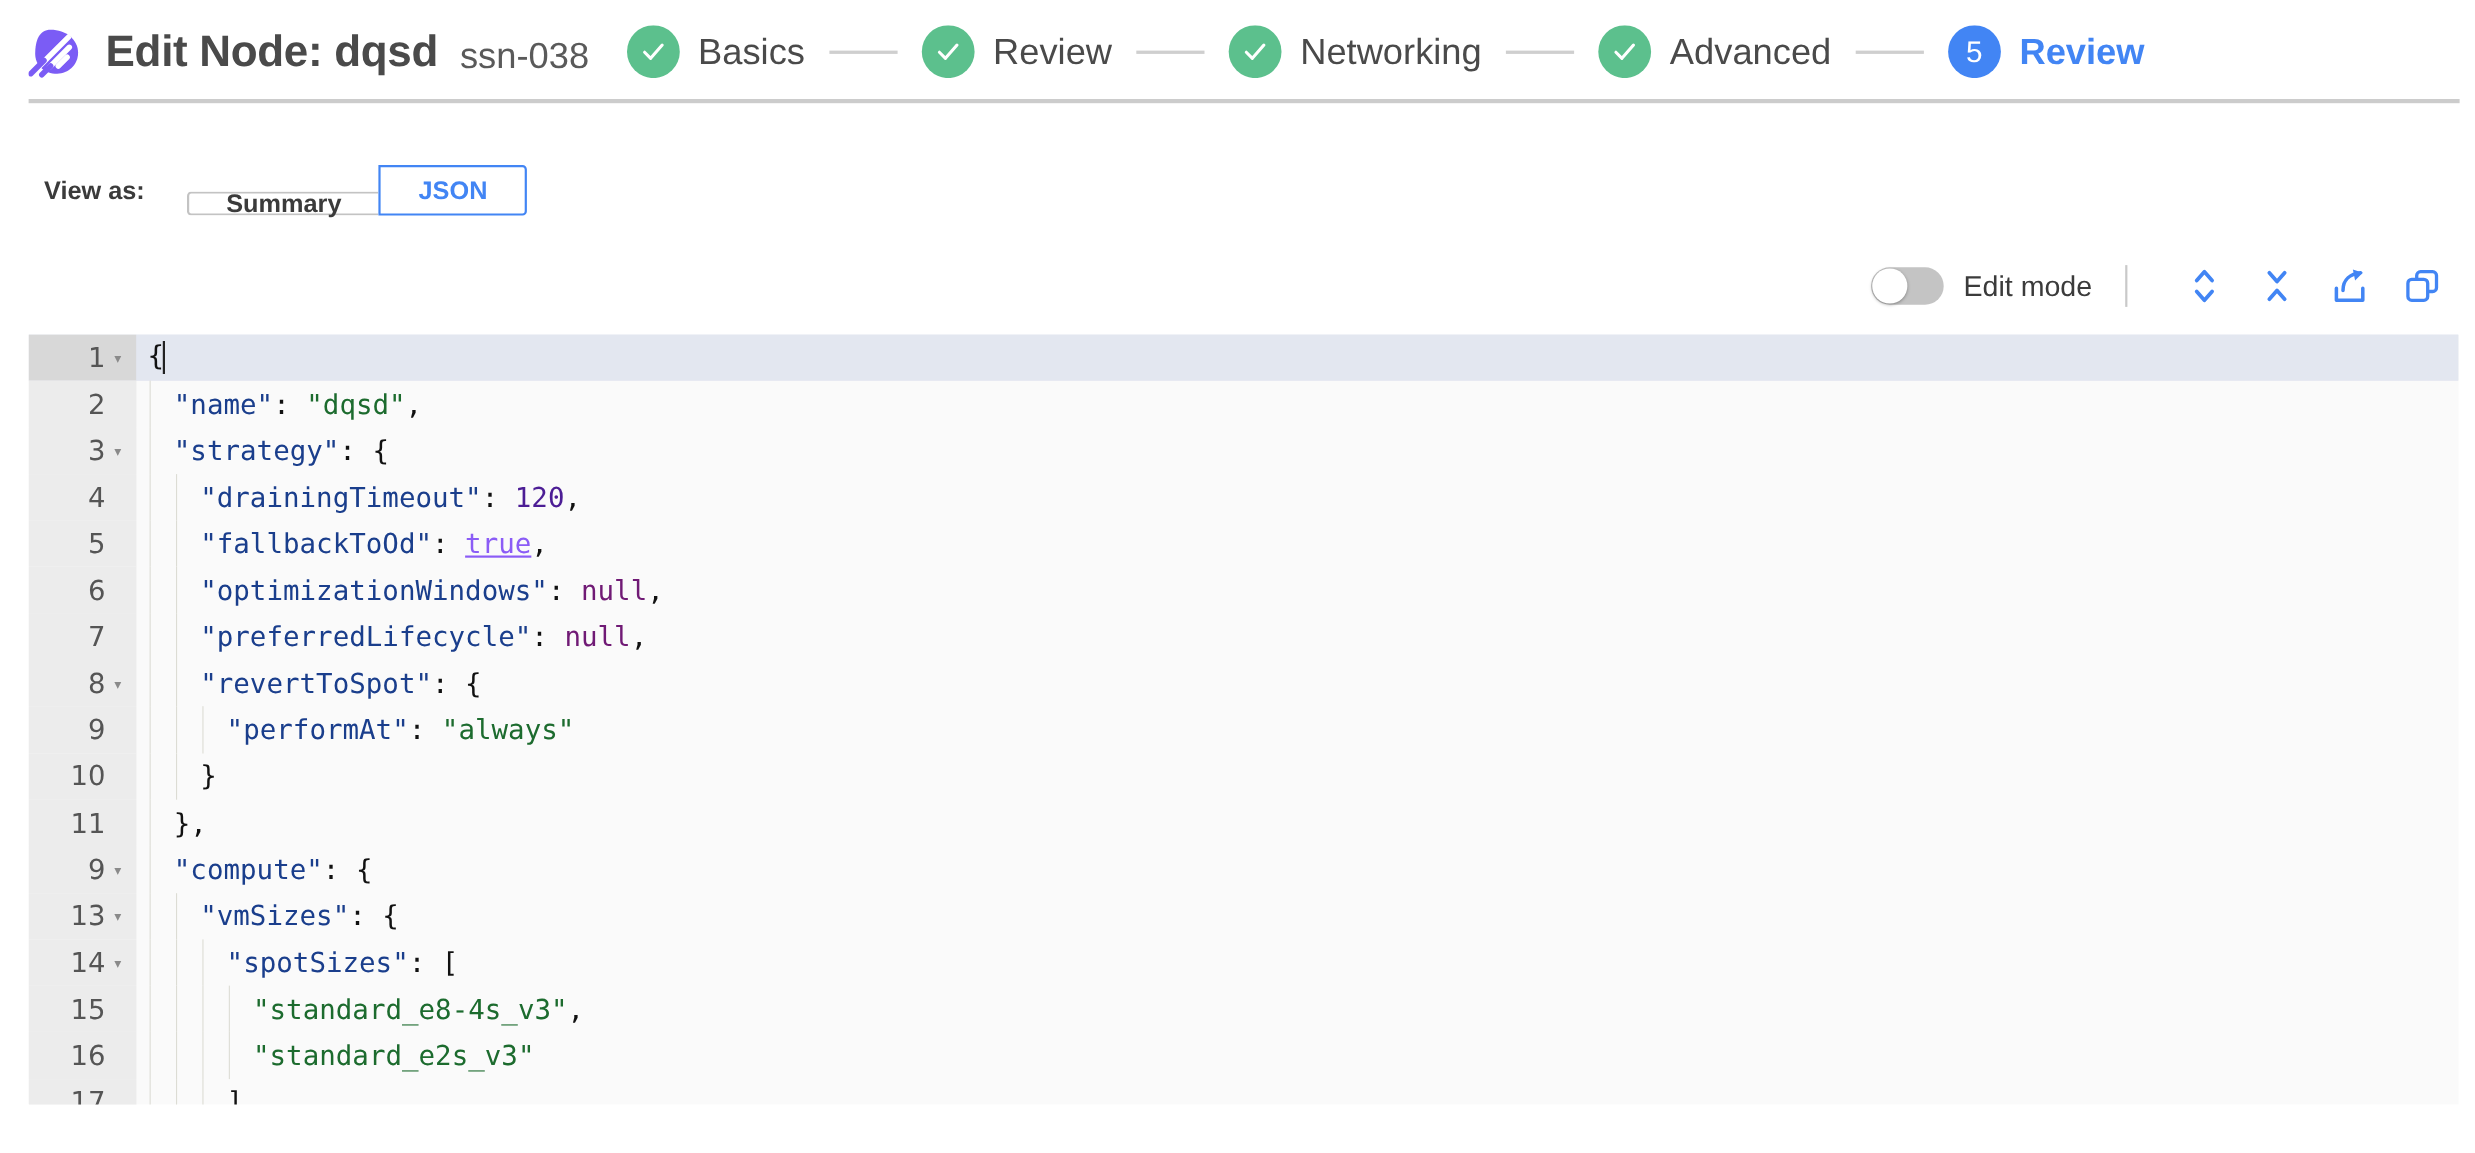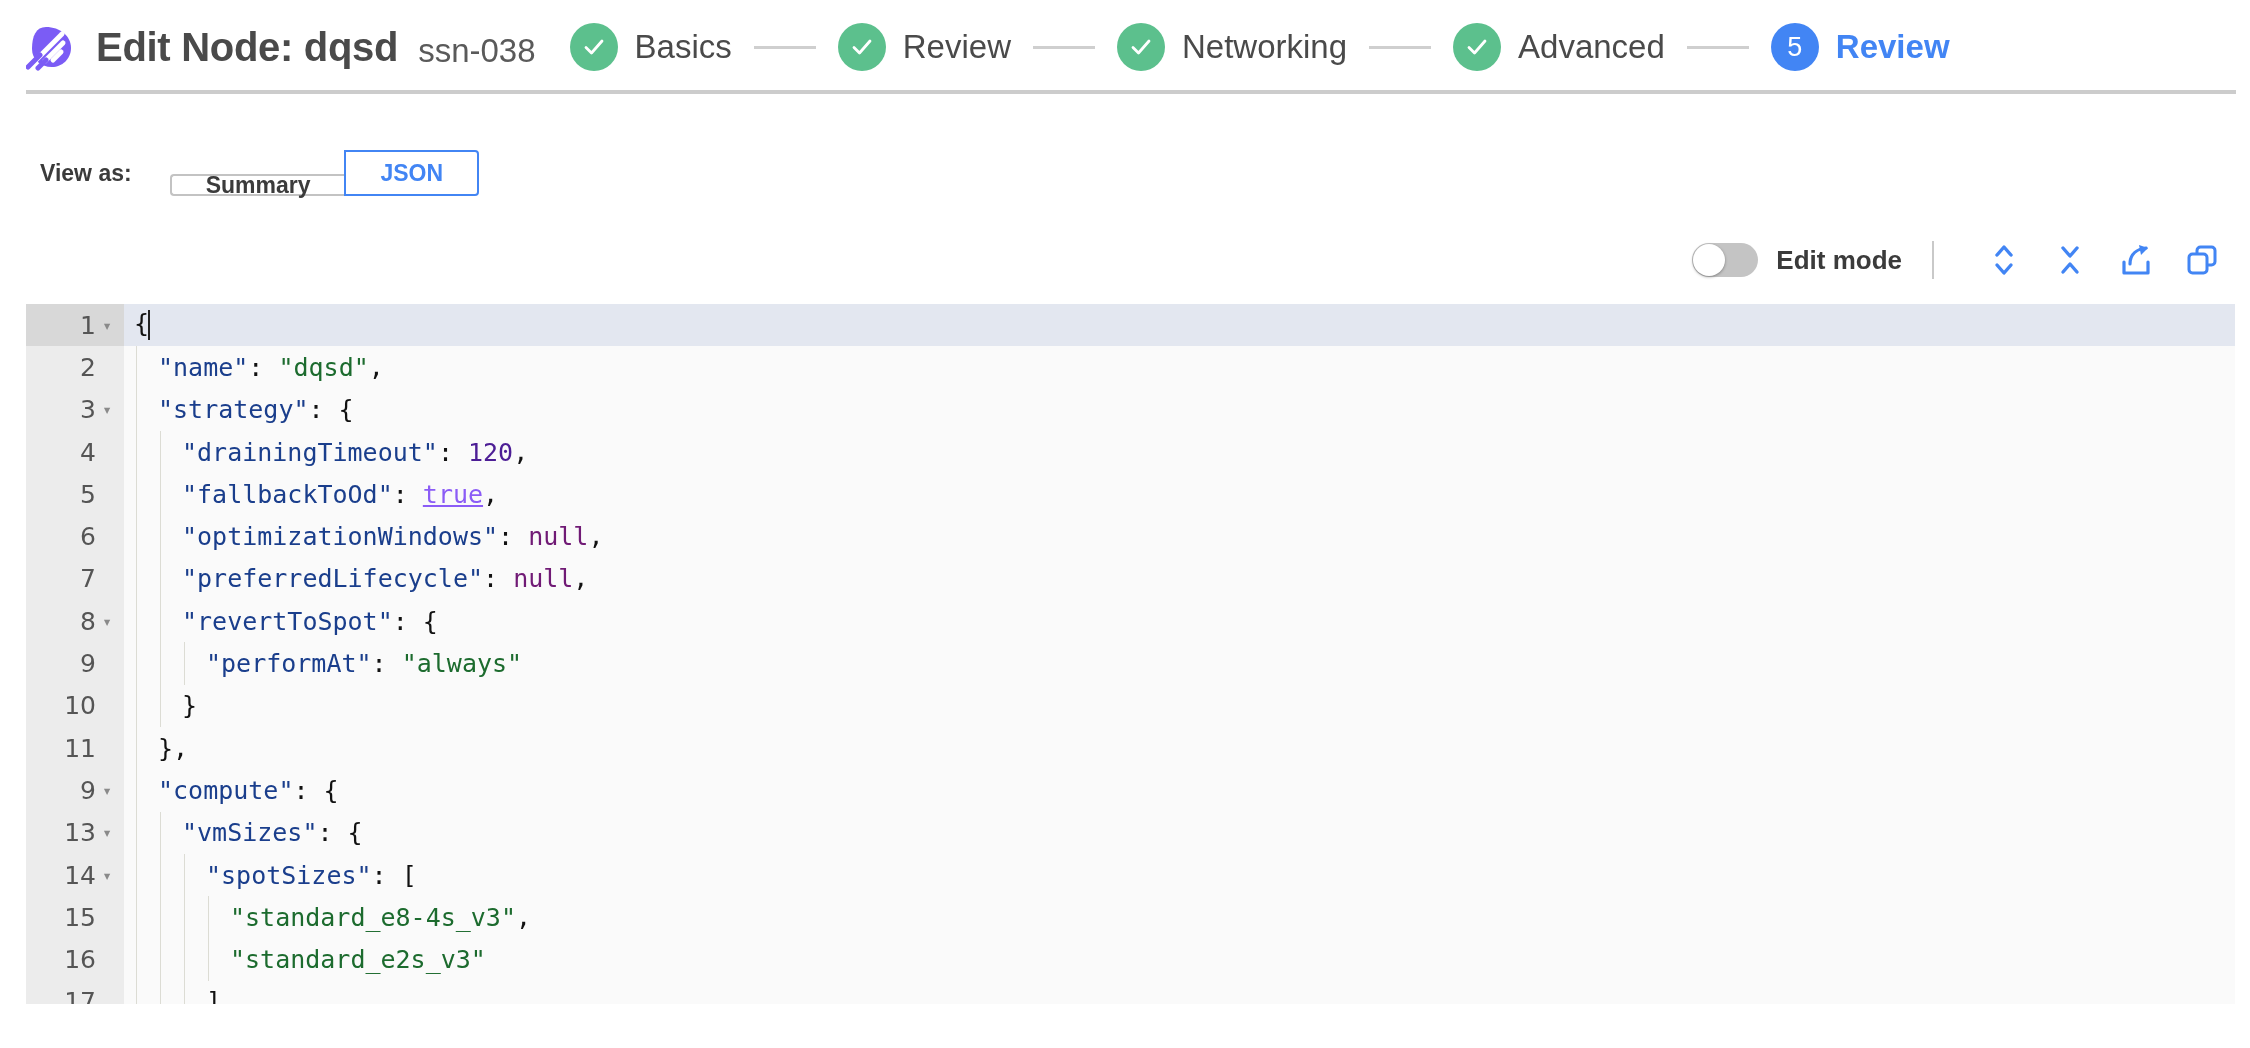--- a/index.html
+++ b/index.html
@@ -186,7 +186,7 @@
   }
   .toggle-label {
     font-size: 26px;
-    font-weight: bold;
+    font-weight: normal;
     color: #3b3b3b;
     margin-left: 18px;
   }

